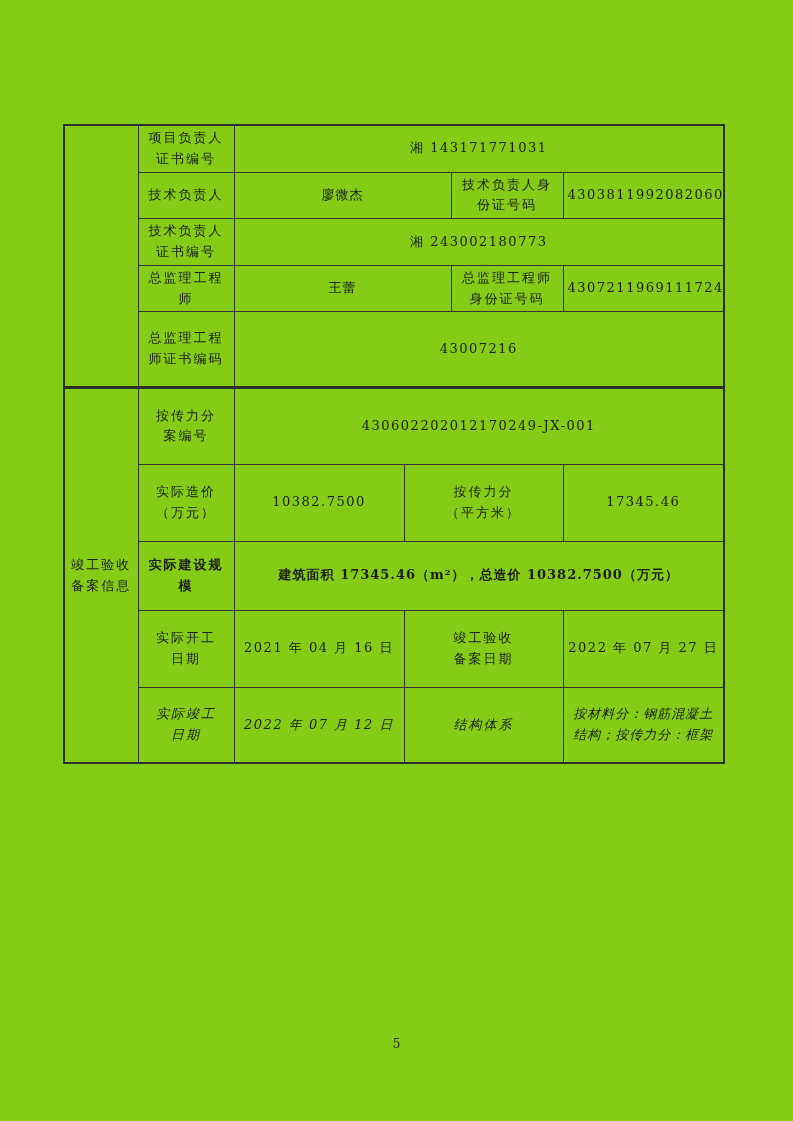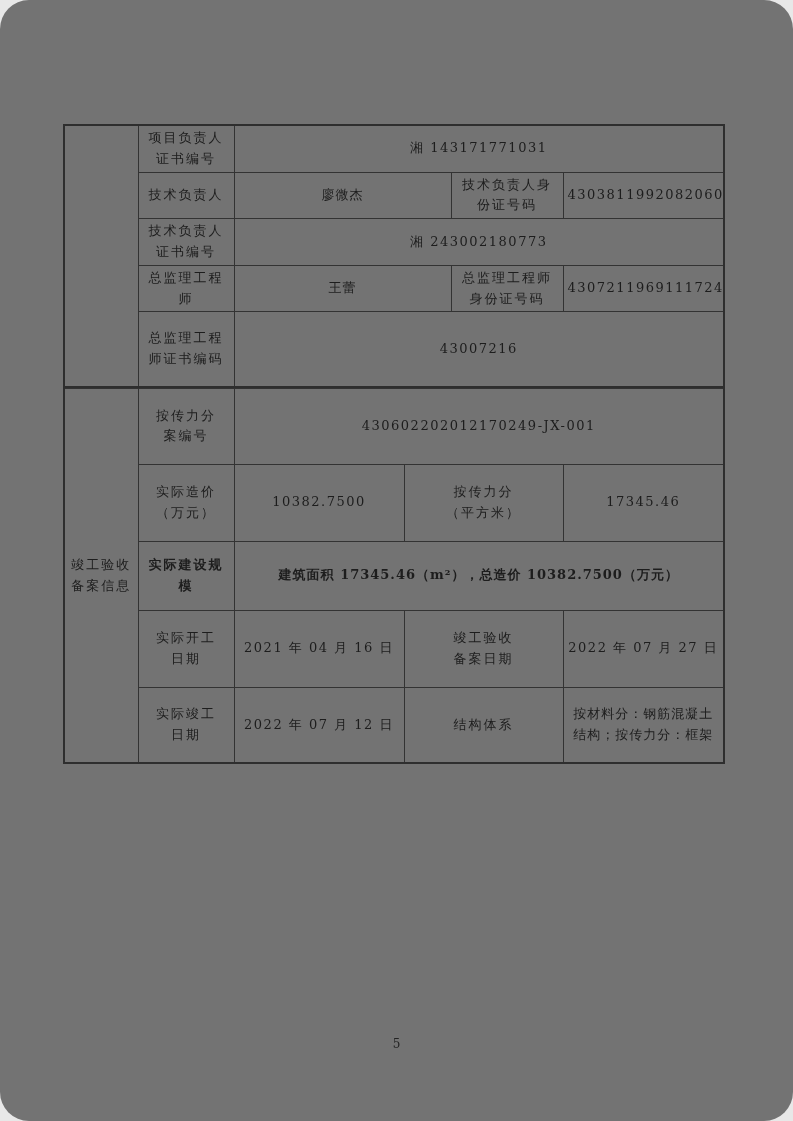--- a/index.html
+++ b/index.html
@@ -12,11 +12,10 @@
     width: 793px;
     height: 1121px;
     margin: 0 auto;
-    background: #737373;
+    background: #84cc16;
     overflow: hidden;
     font-family: "DejaVu Serif", "Liberation Serif", serif;
     color: #1d1d1d;
-    border-radius: 29px;
   }
   .table-wrap {
     position: absolute;

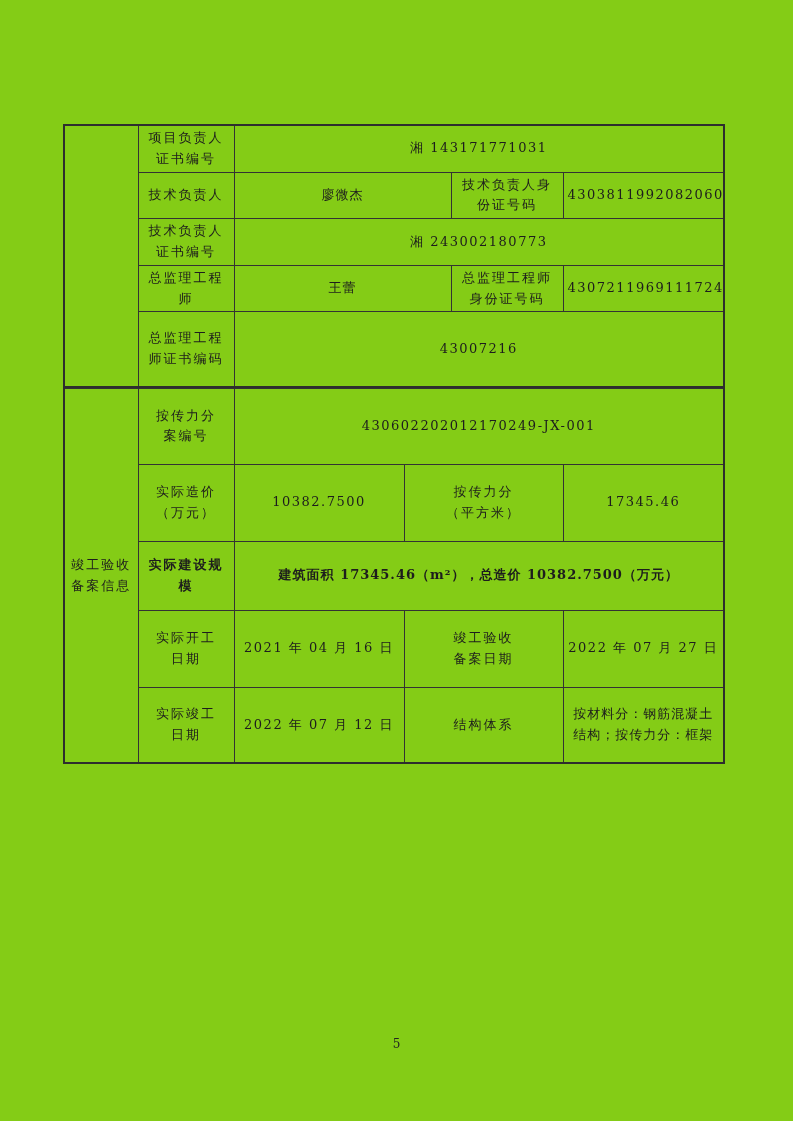--- a/index.html
+++ b/index.html
@@ -64,7 +64,7 @@
   .r-l2 { height: 77px; padding-left: 16px; }
   .r-l3 { height: 69px; font-weight: bold; }
   .r-l4 { height: 77px; }
-  .r-l5 { height: 76px; }
+  .r-l5 { height: 76px; font-style: italic; }
   
   .page-number {
     position: absolute;

